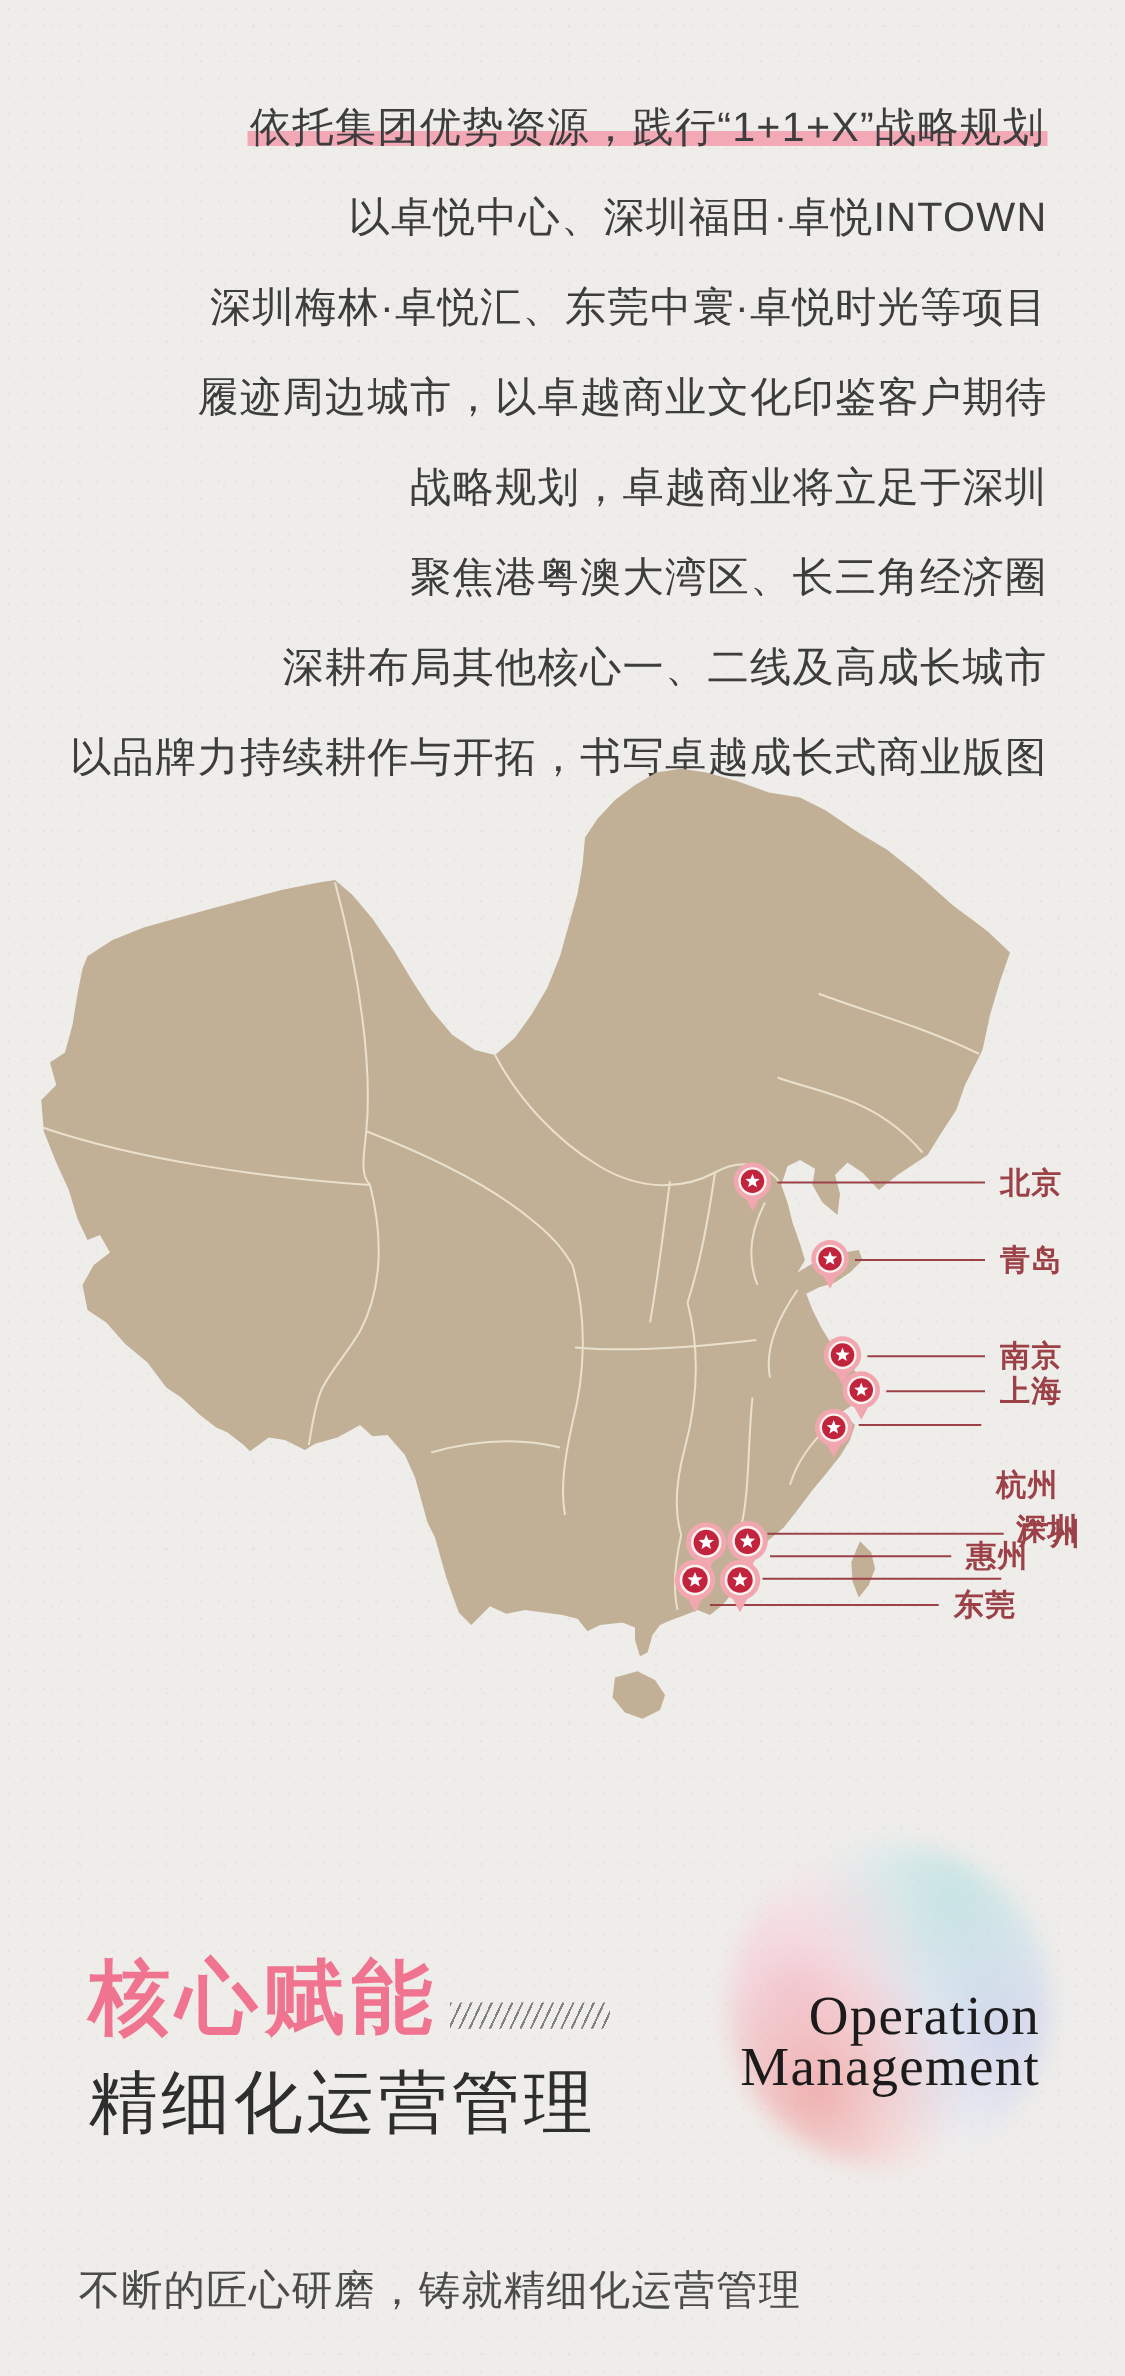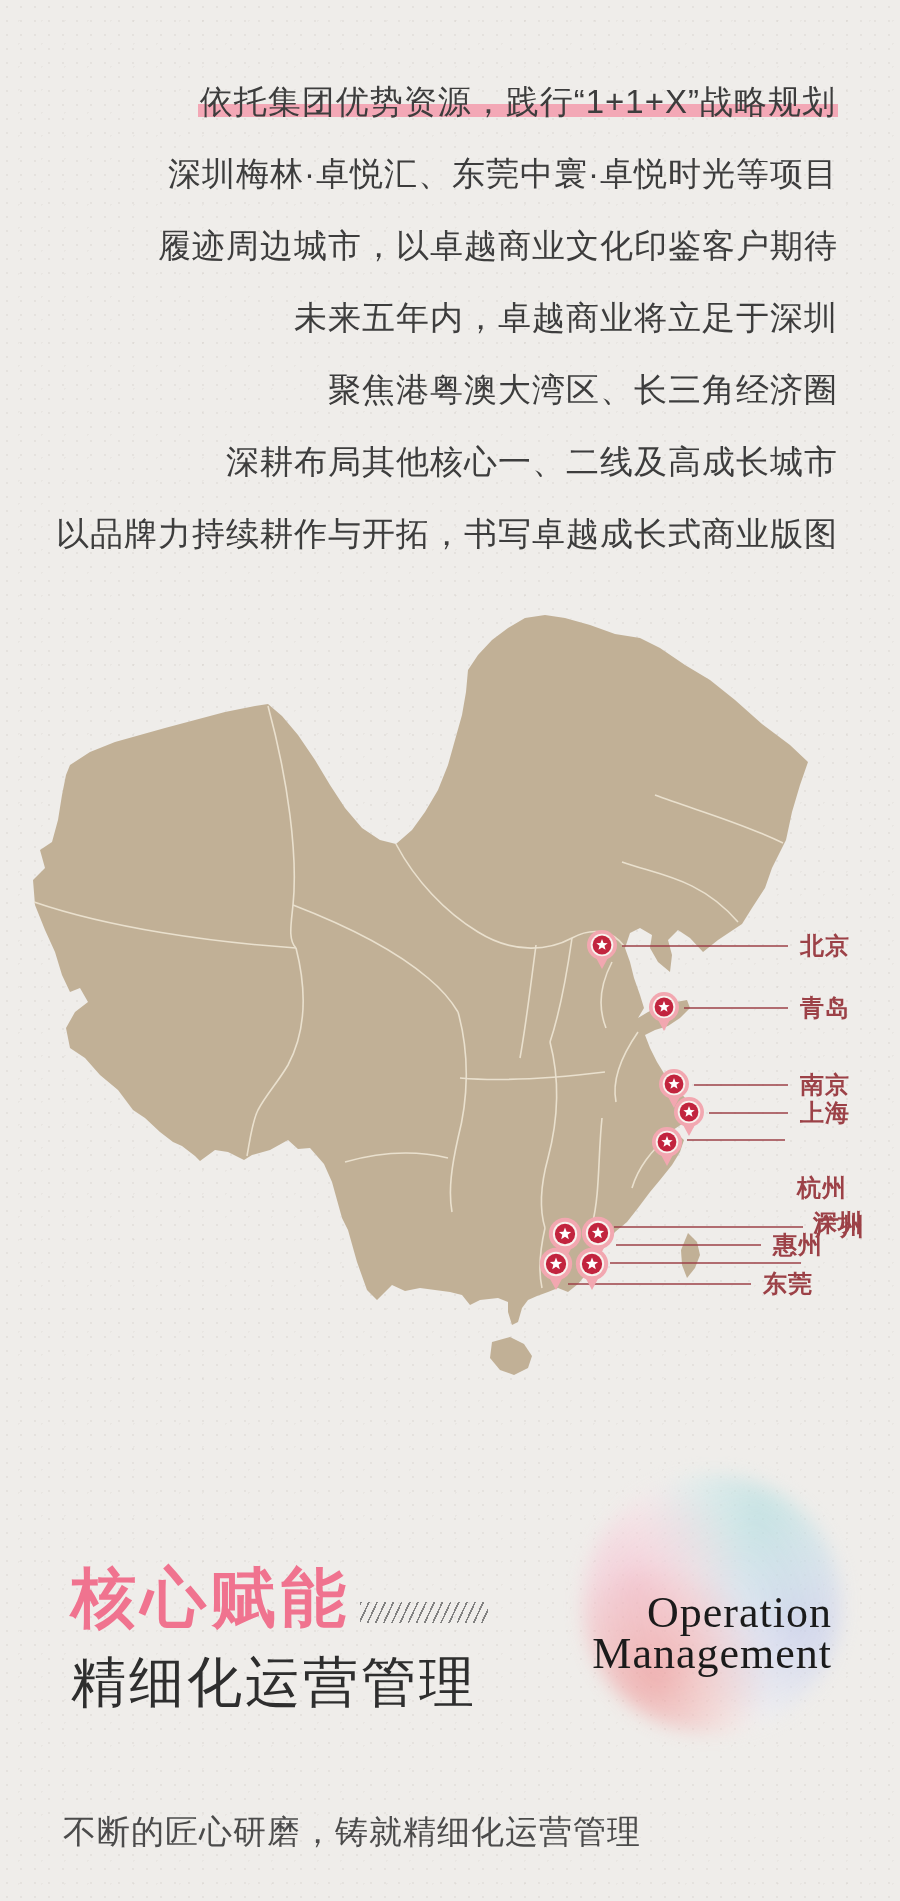--- a/index.html
+++ b/index.html
@@ -57,6 +57,7 @@
 
   <div class="intro">
     <div class="line"><span class="hl">依托集团优势资源，践行“1+1+X”战略规划</span></div>
+    <div class="line">以卓悦中心、深圳福田·卓悦INTOWN</div>
     <div class="line">深圳梅林·卓悦汇、东莞中寰·卓悦时光等项目</div>
     <div class="line">履迹周边城市，以卓越商业文化印鉴客户期待</div>
     <div class="line">未来五年内，卓越商业将立足于深圳</div>

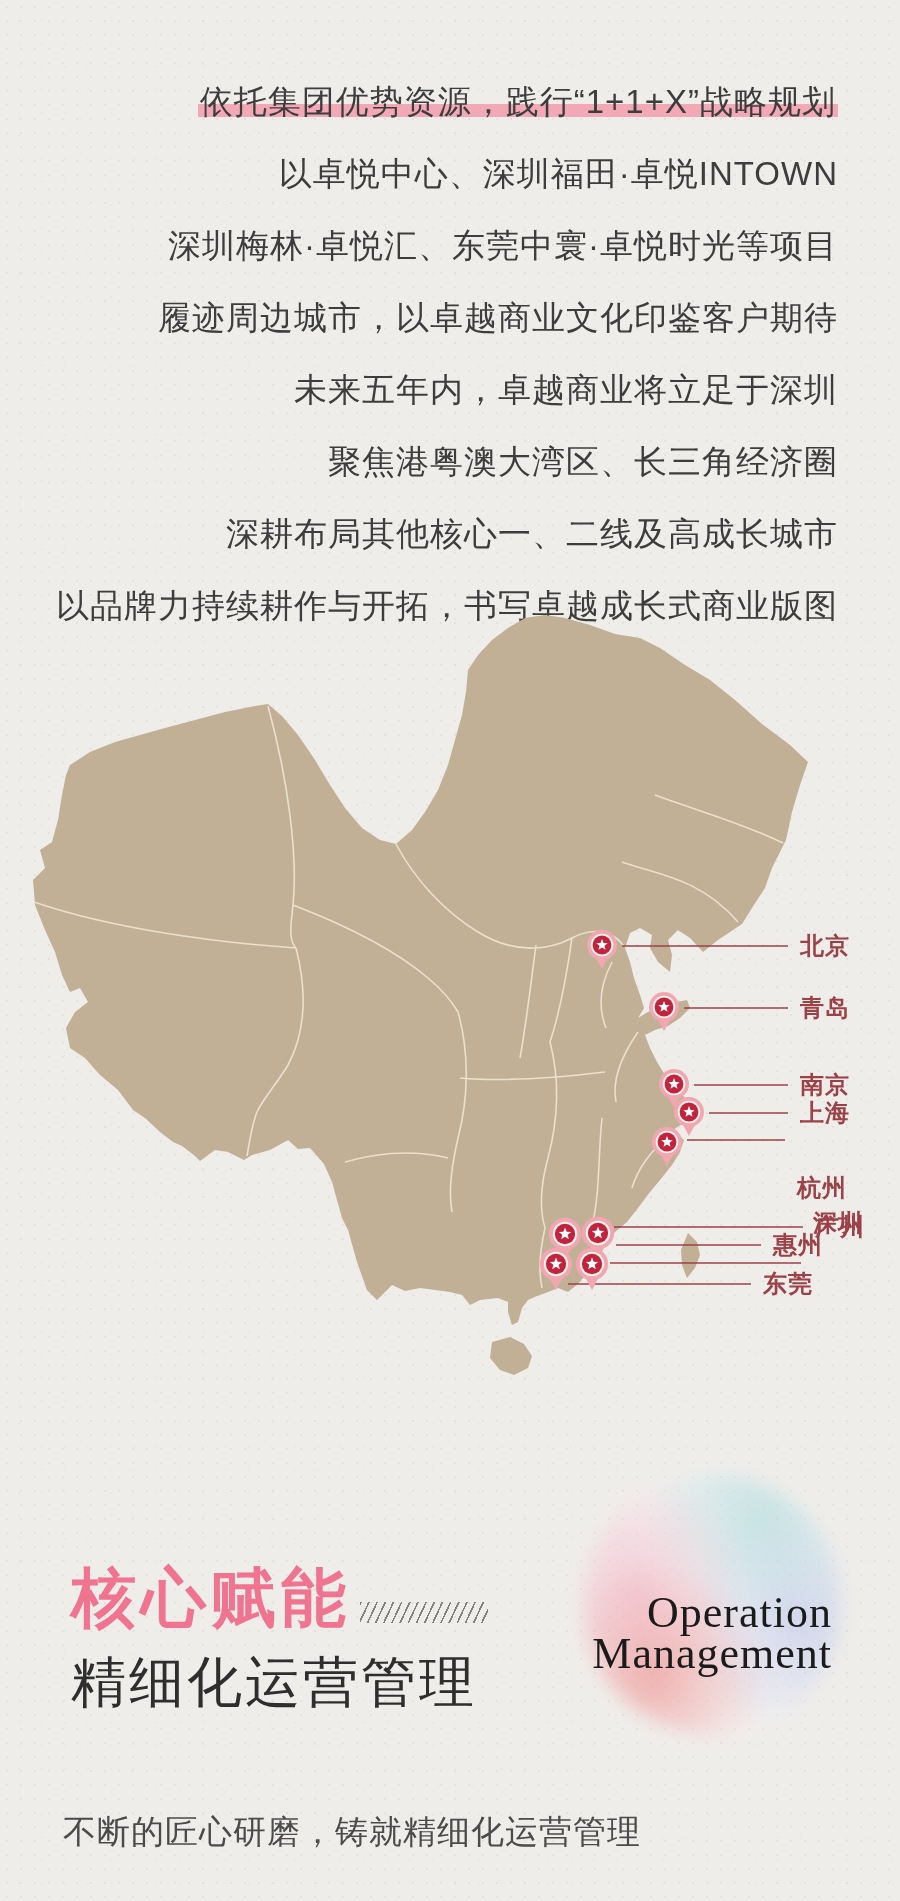--- a/index.html
+++ b/index.html
@@ -60,7 +60,7 @@
     <div class="line">以卓悦中心、深圳福田·卓悦INTOWN</div>
     <div class="line">深圳梅林·卓悦汇、东莞中寰·卓悦时光等项目</div>
     <div class="line">履迹周边城市，以卓越商业文化印鉴客户期待</div>
-    <div class="line">未来五年内，卓越商业将立足于深圳</div>
+    <div class="line">战略规划，卓越商业将立足于深圳</div>
     <div class="line">聚焦港粤澳大湾区、长三角经济圈</div>
     <div class="line">深耕布局其他核心一、二线及高成长城市</div>
     <div class="line">以品牌力持续耕作与开拓，书写卓越成长式商业版图</div>

